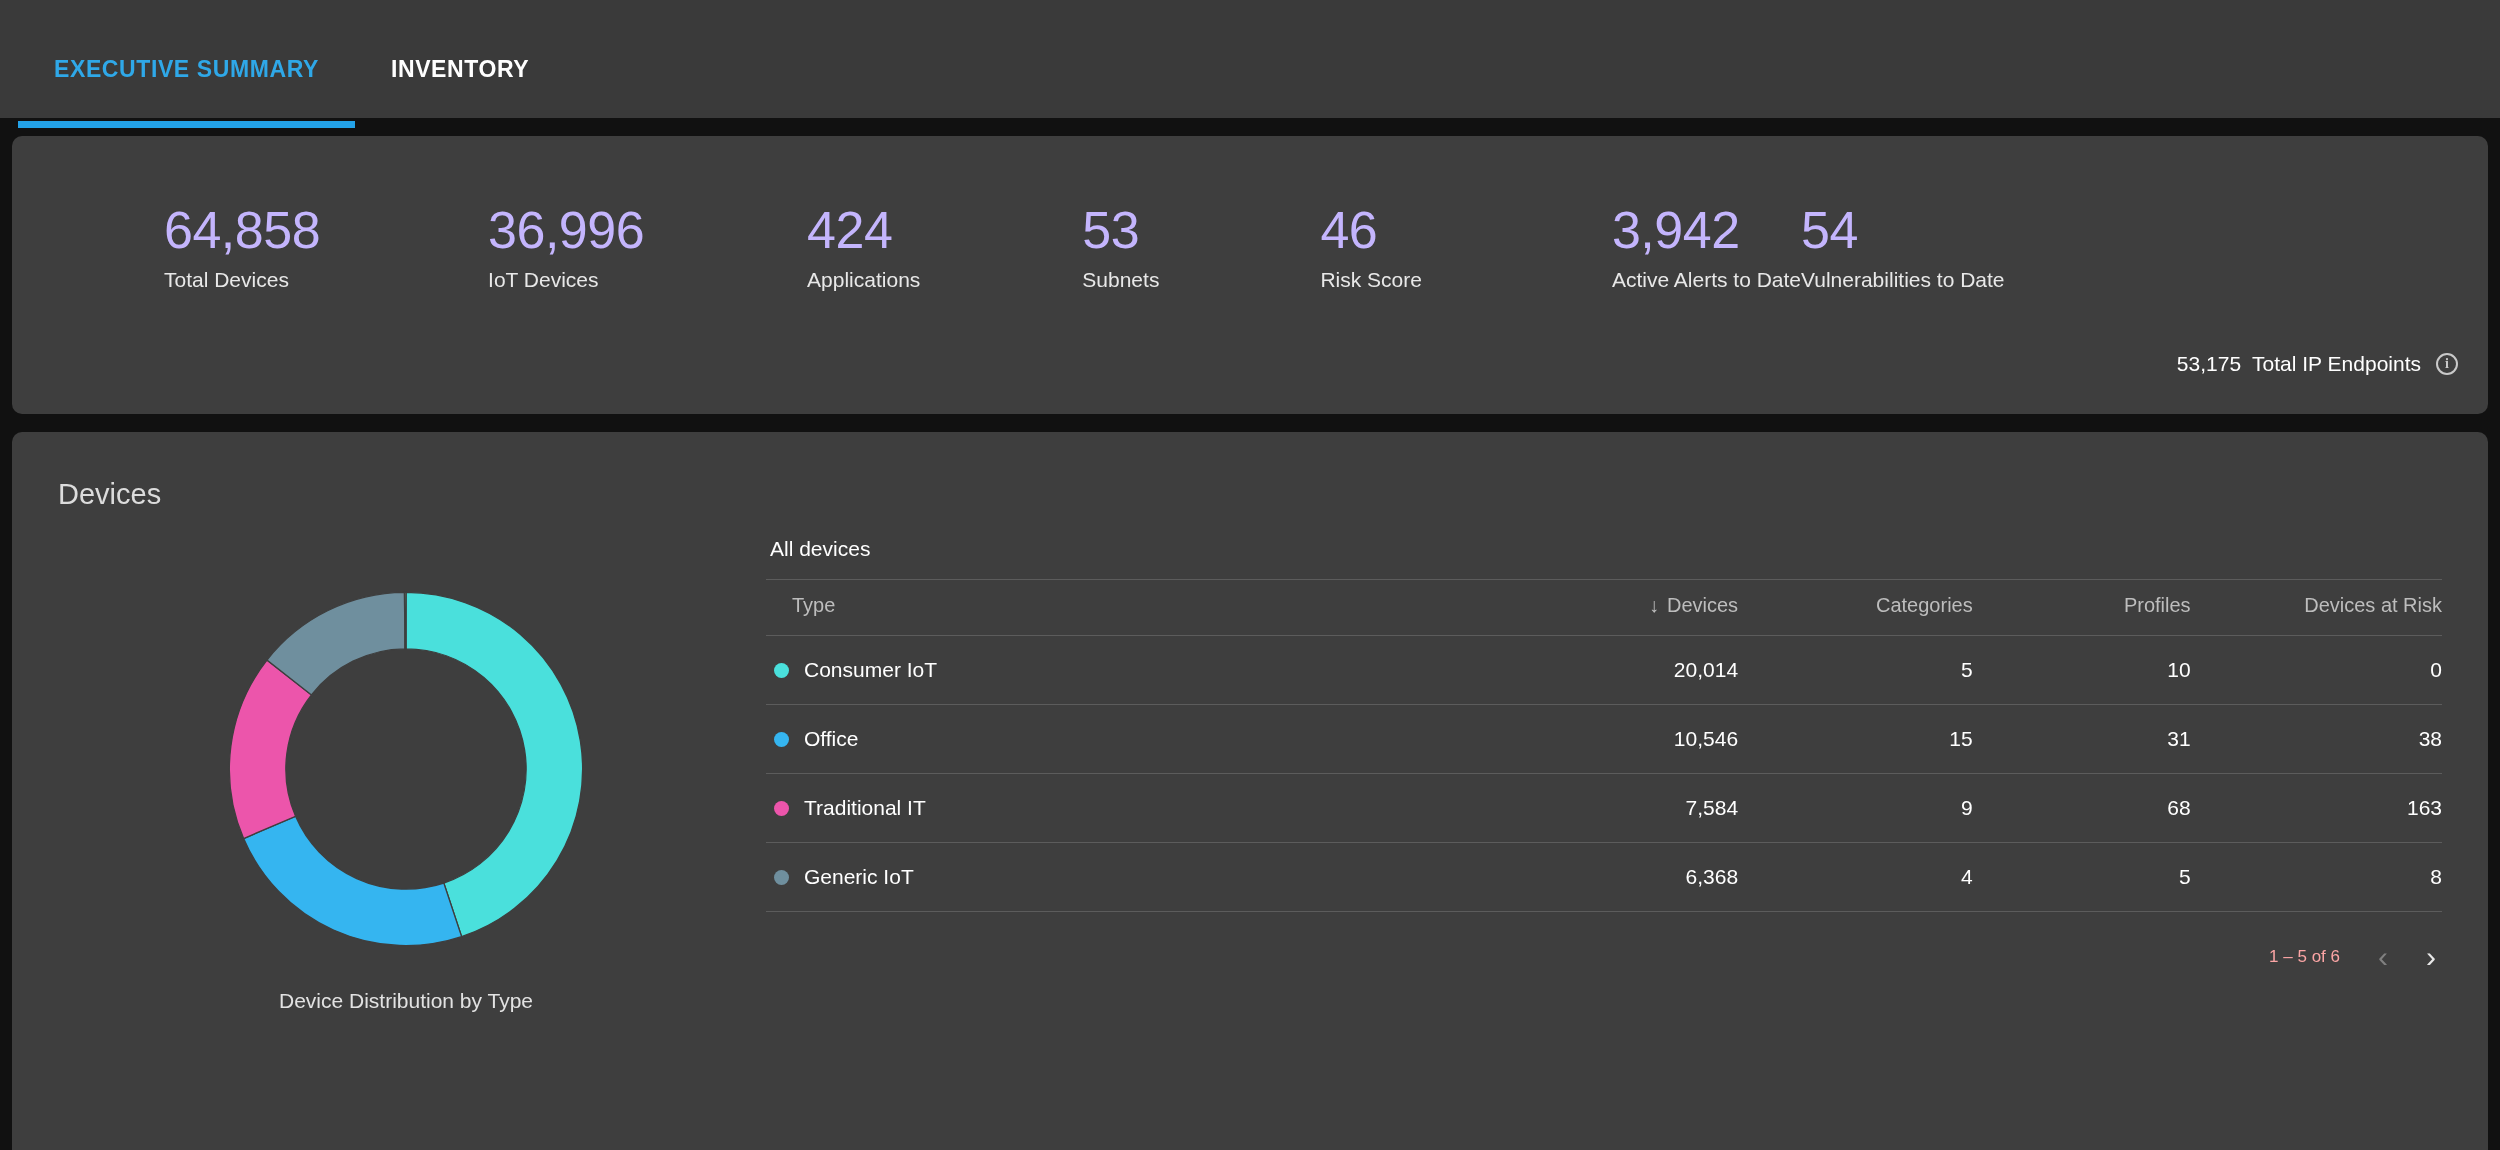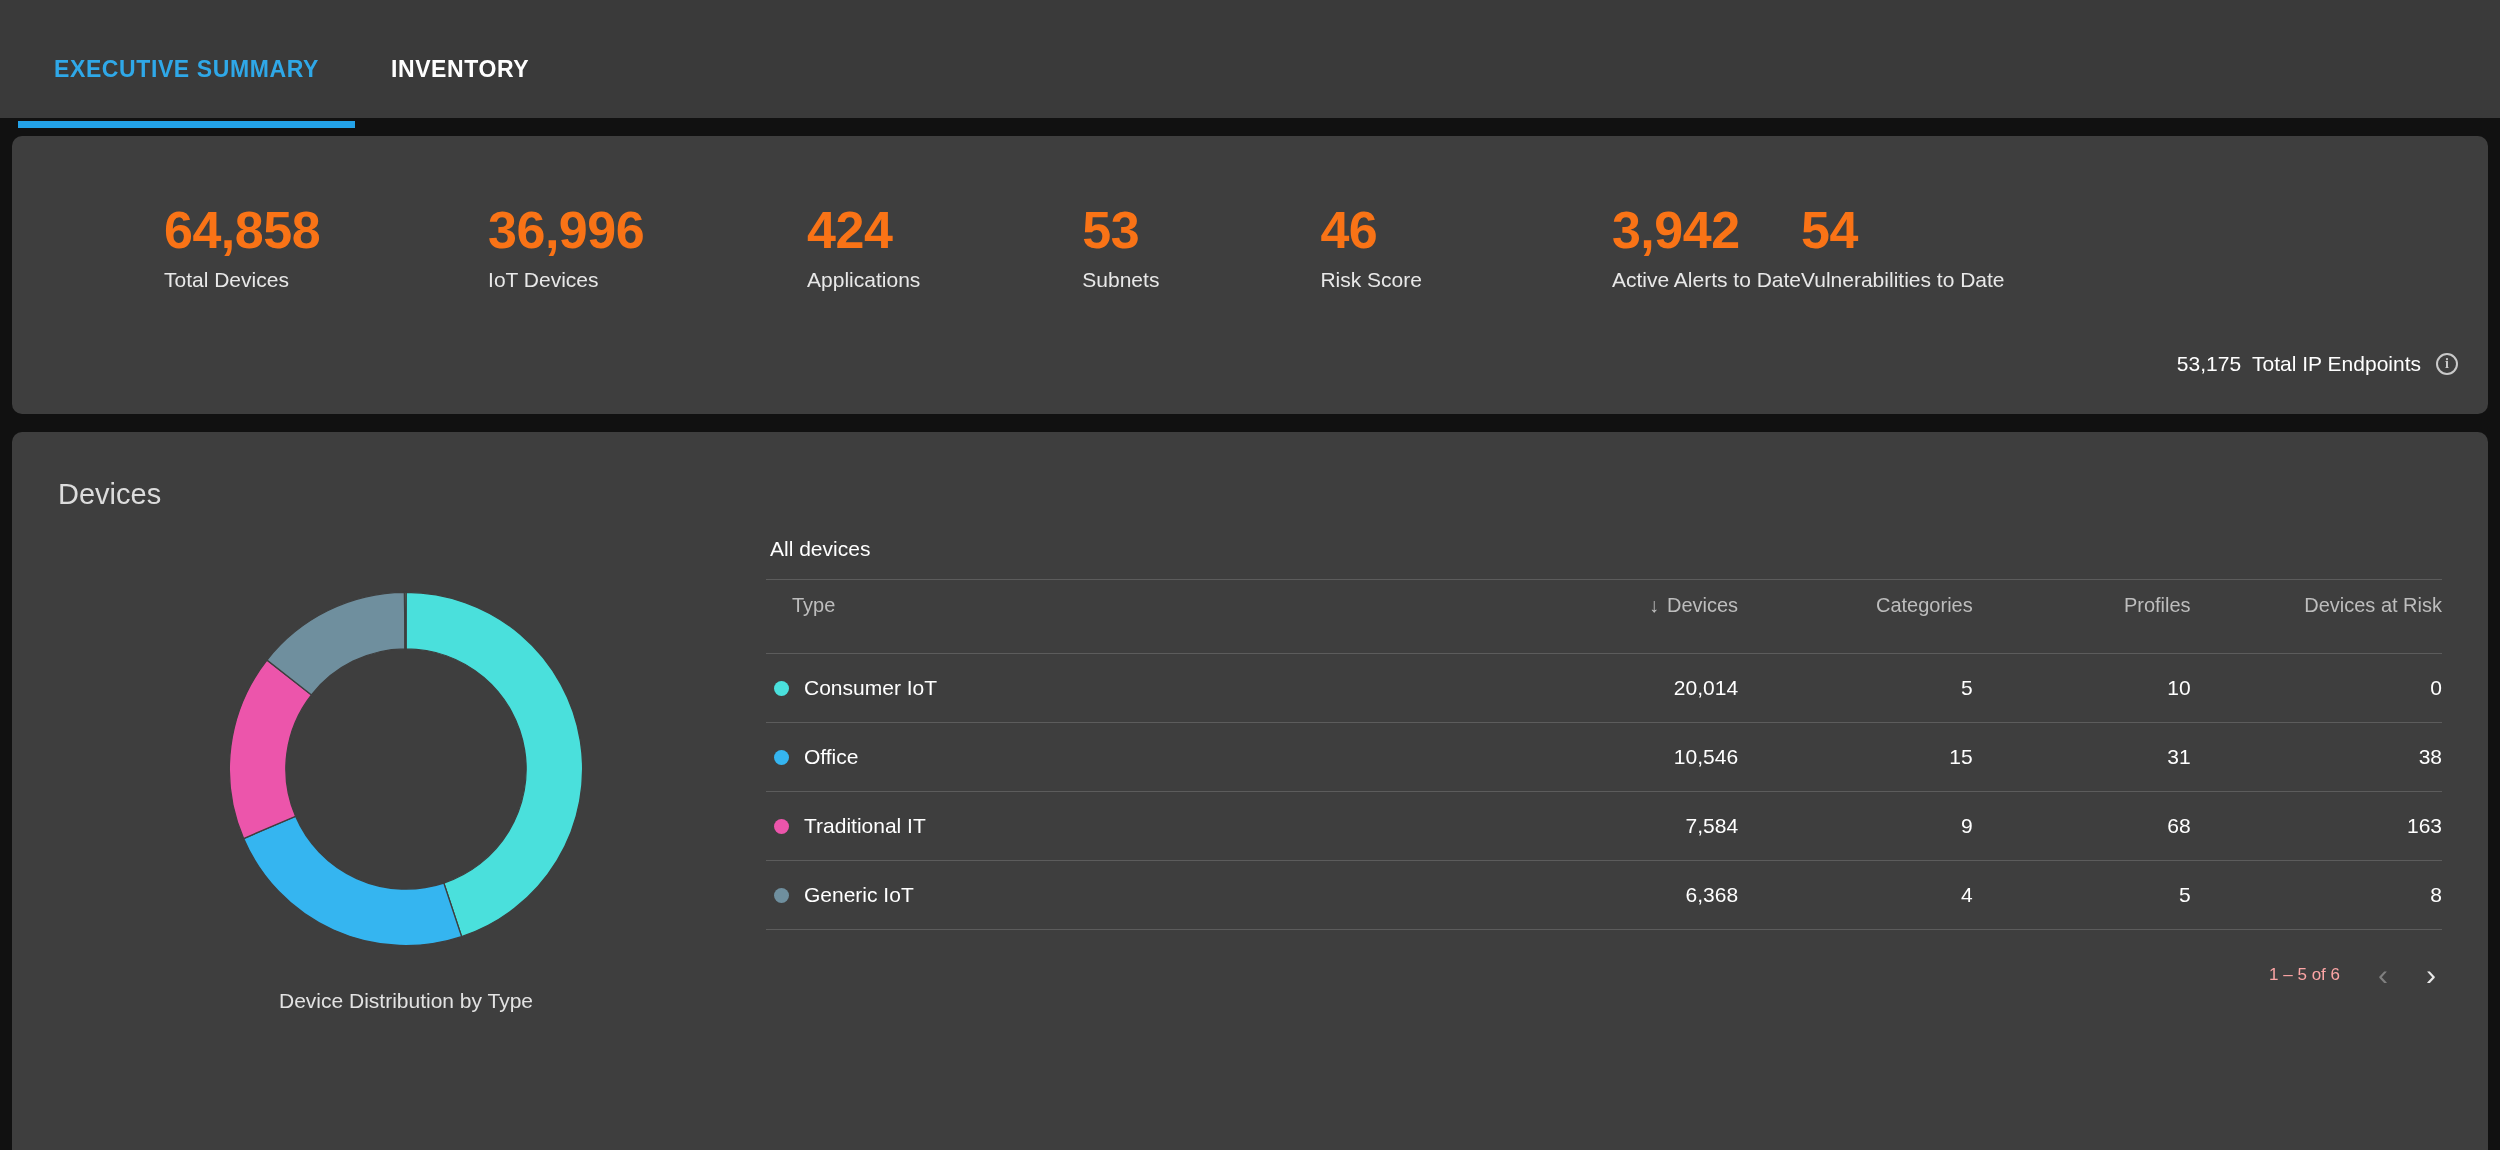--- a/index.html
+++ b/index.html
@@ -125,8 +125,8 @@
   }
   .kpi .val {
     font-size: 52px;
-    font-weight: 700;
-    color: #f97316;
+    font-weight: 400;
+    color: #c4b5fd;
     line-height: 1.08;
     letter-spacing: -0.5px;
     white-space: nowrap;

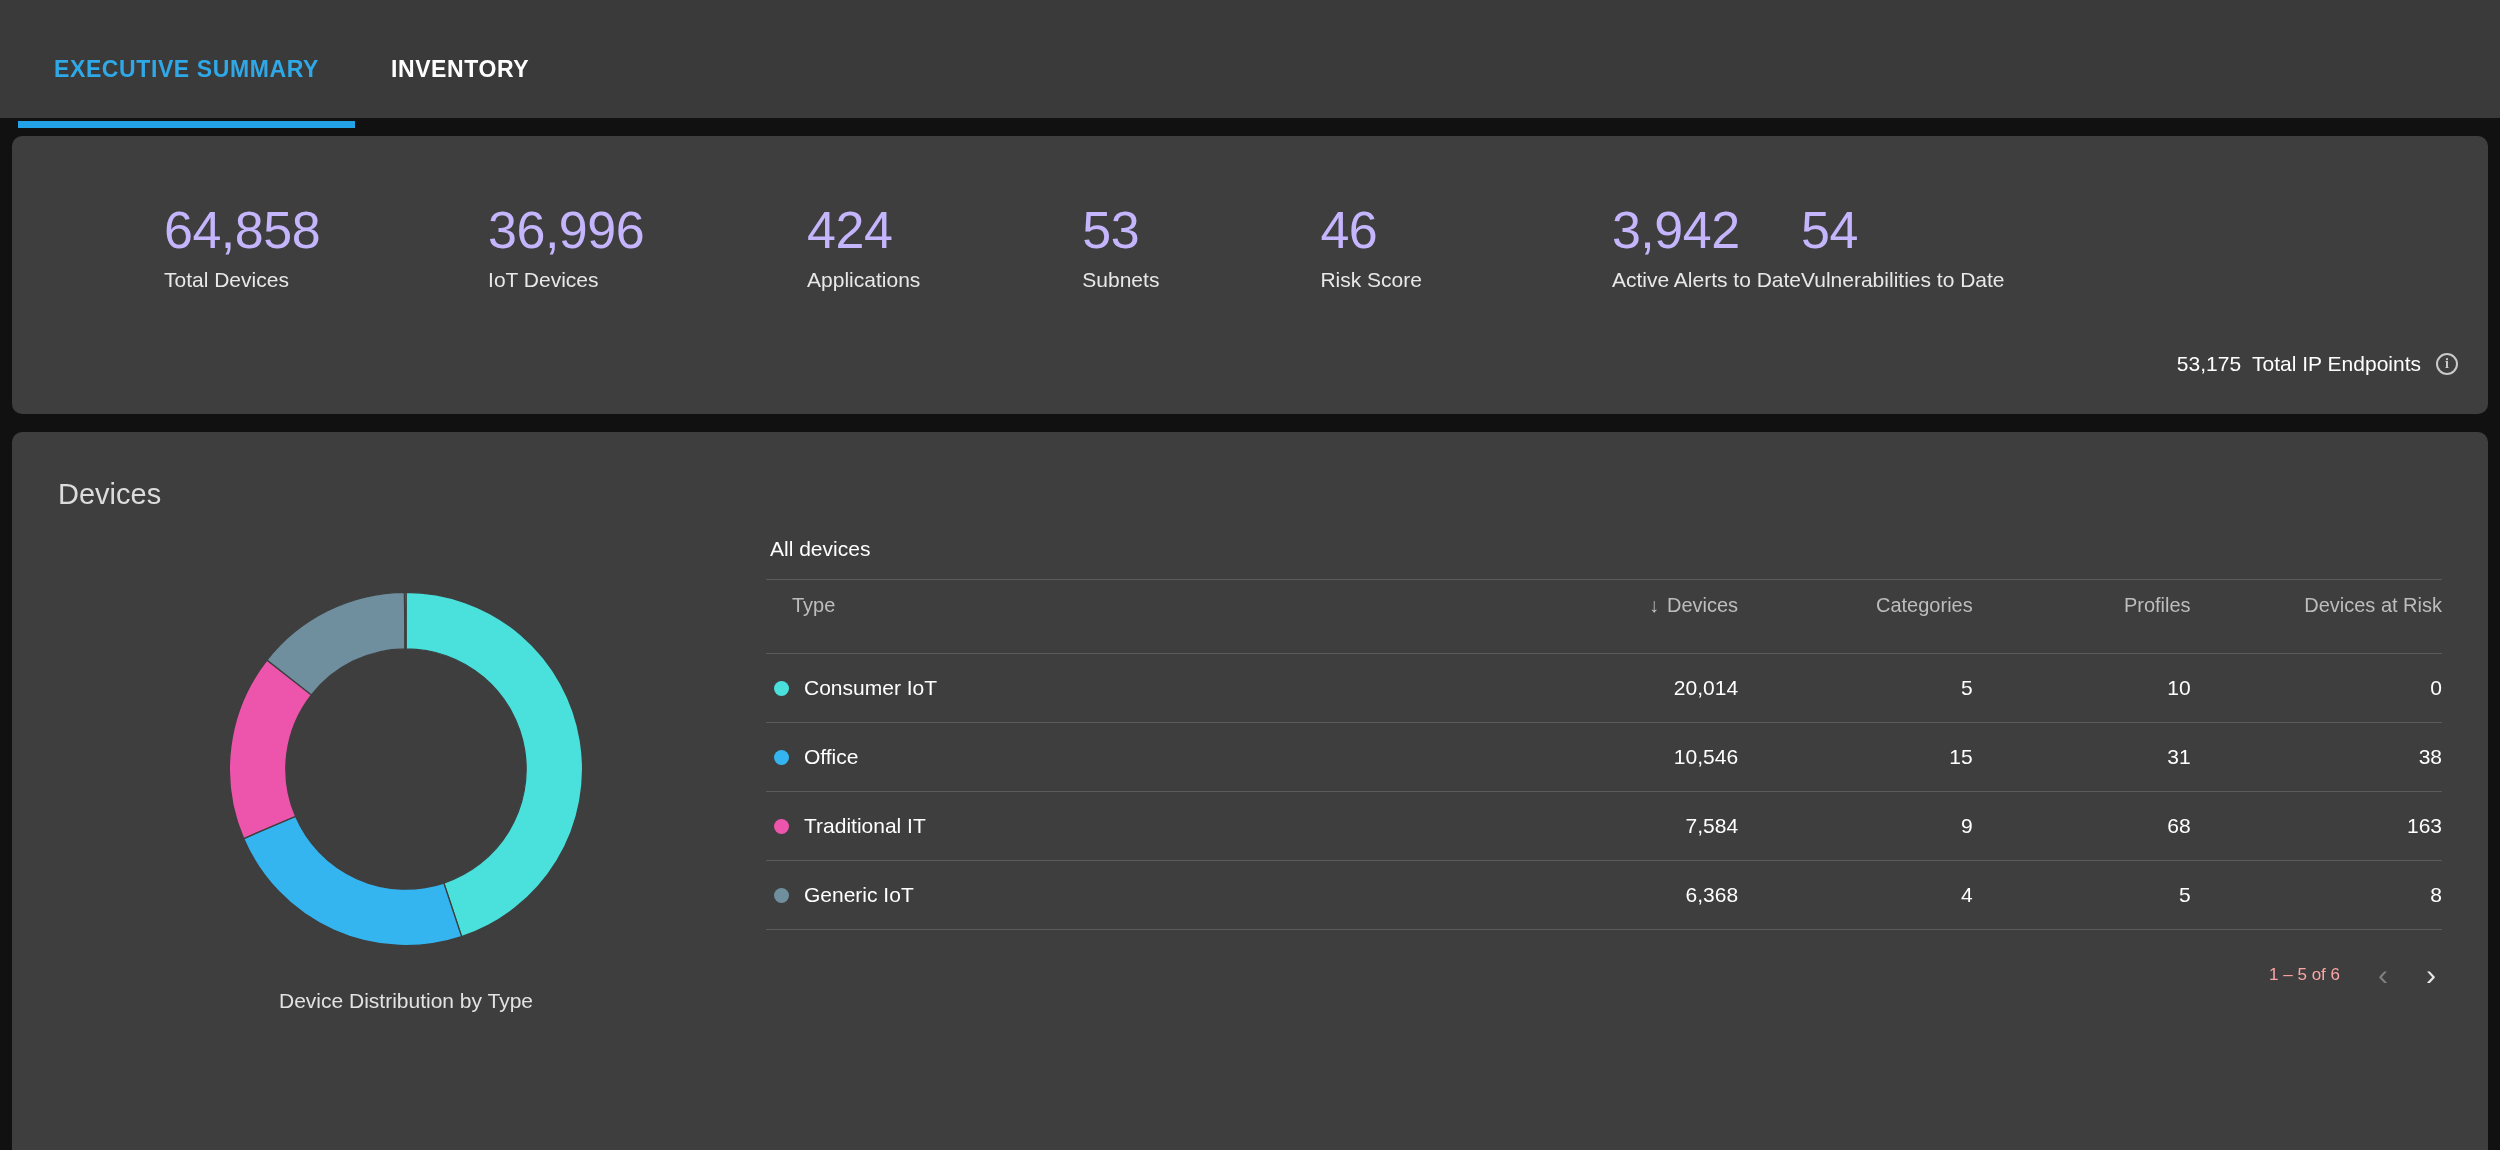--- a/index.html
+++ b/index.html
@@ -216,7 +216,7 @@
     font-size: 20px;
     font-weight: 400;
     color: #bdbdbd;
-    padding: 14px 0 36px 0;
+    padding: 14px 0 18px 0;
     border-bottom: 1px solid #5c5c5c;
     border-top: 1px solid #5c5c5c;
     text-align: right;

